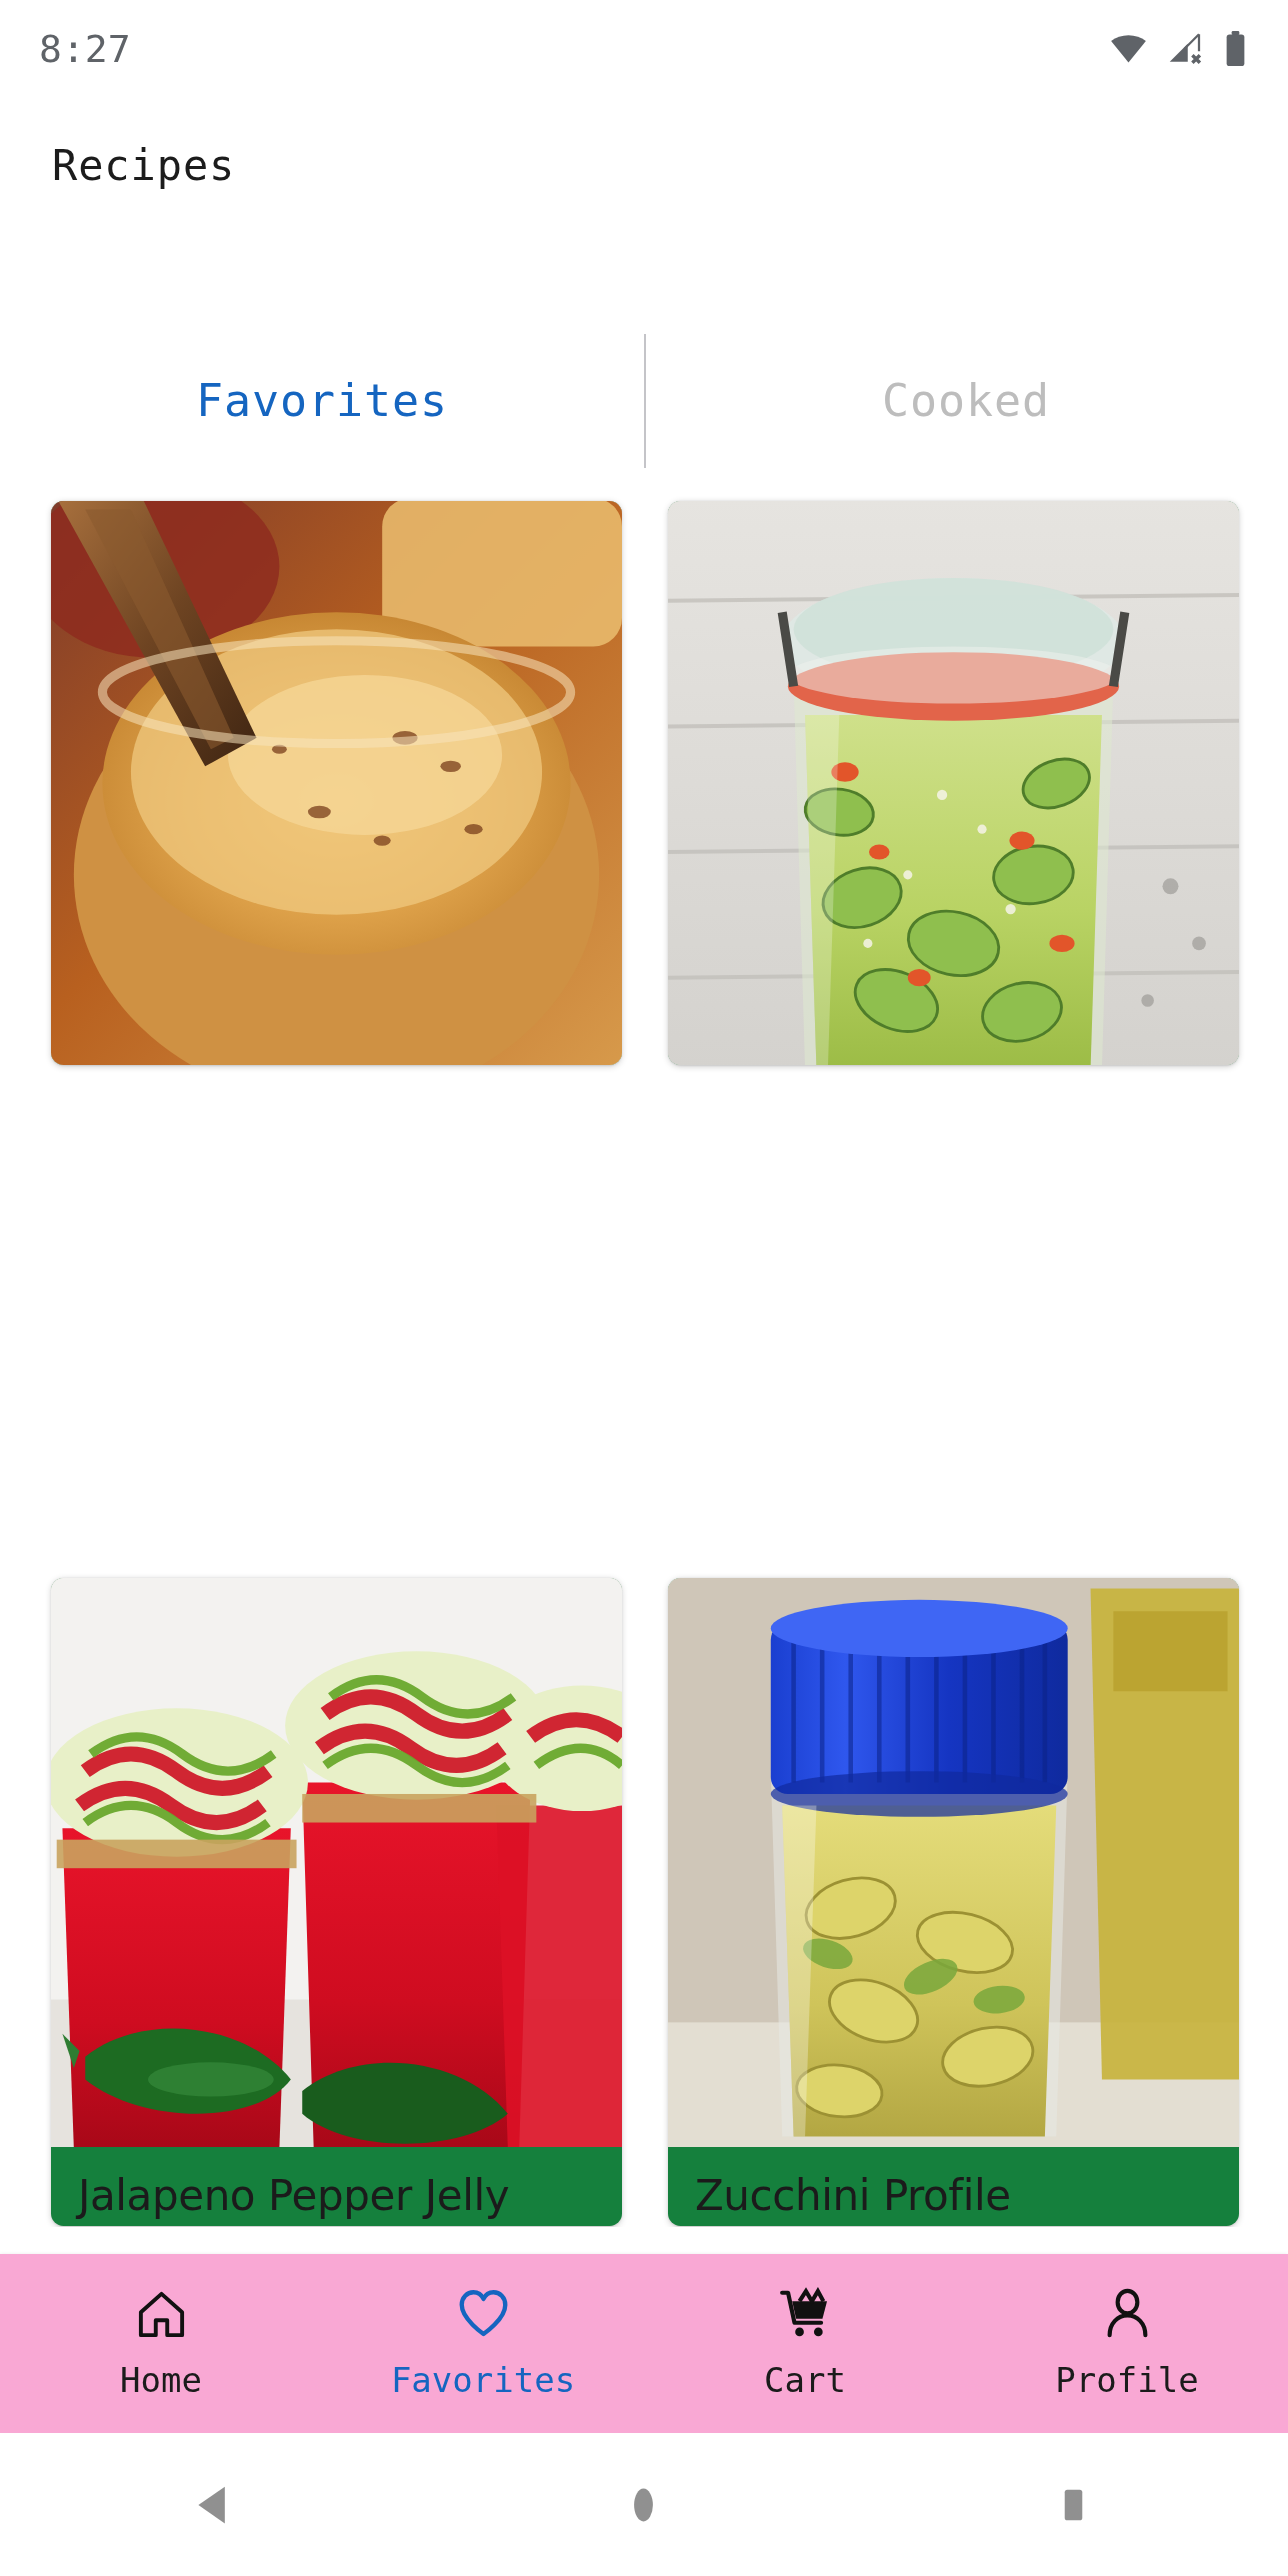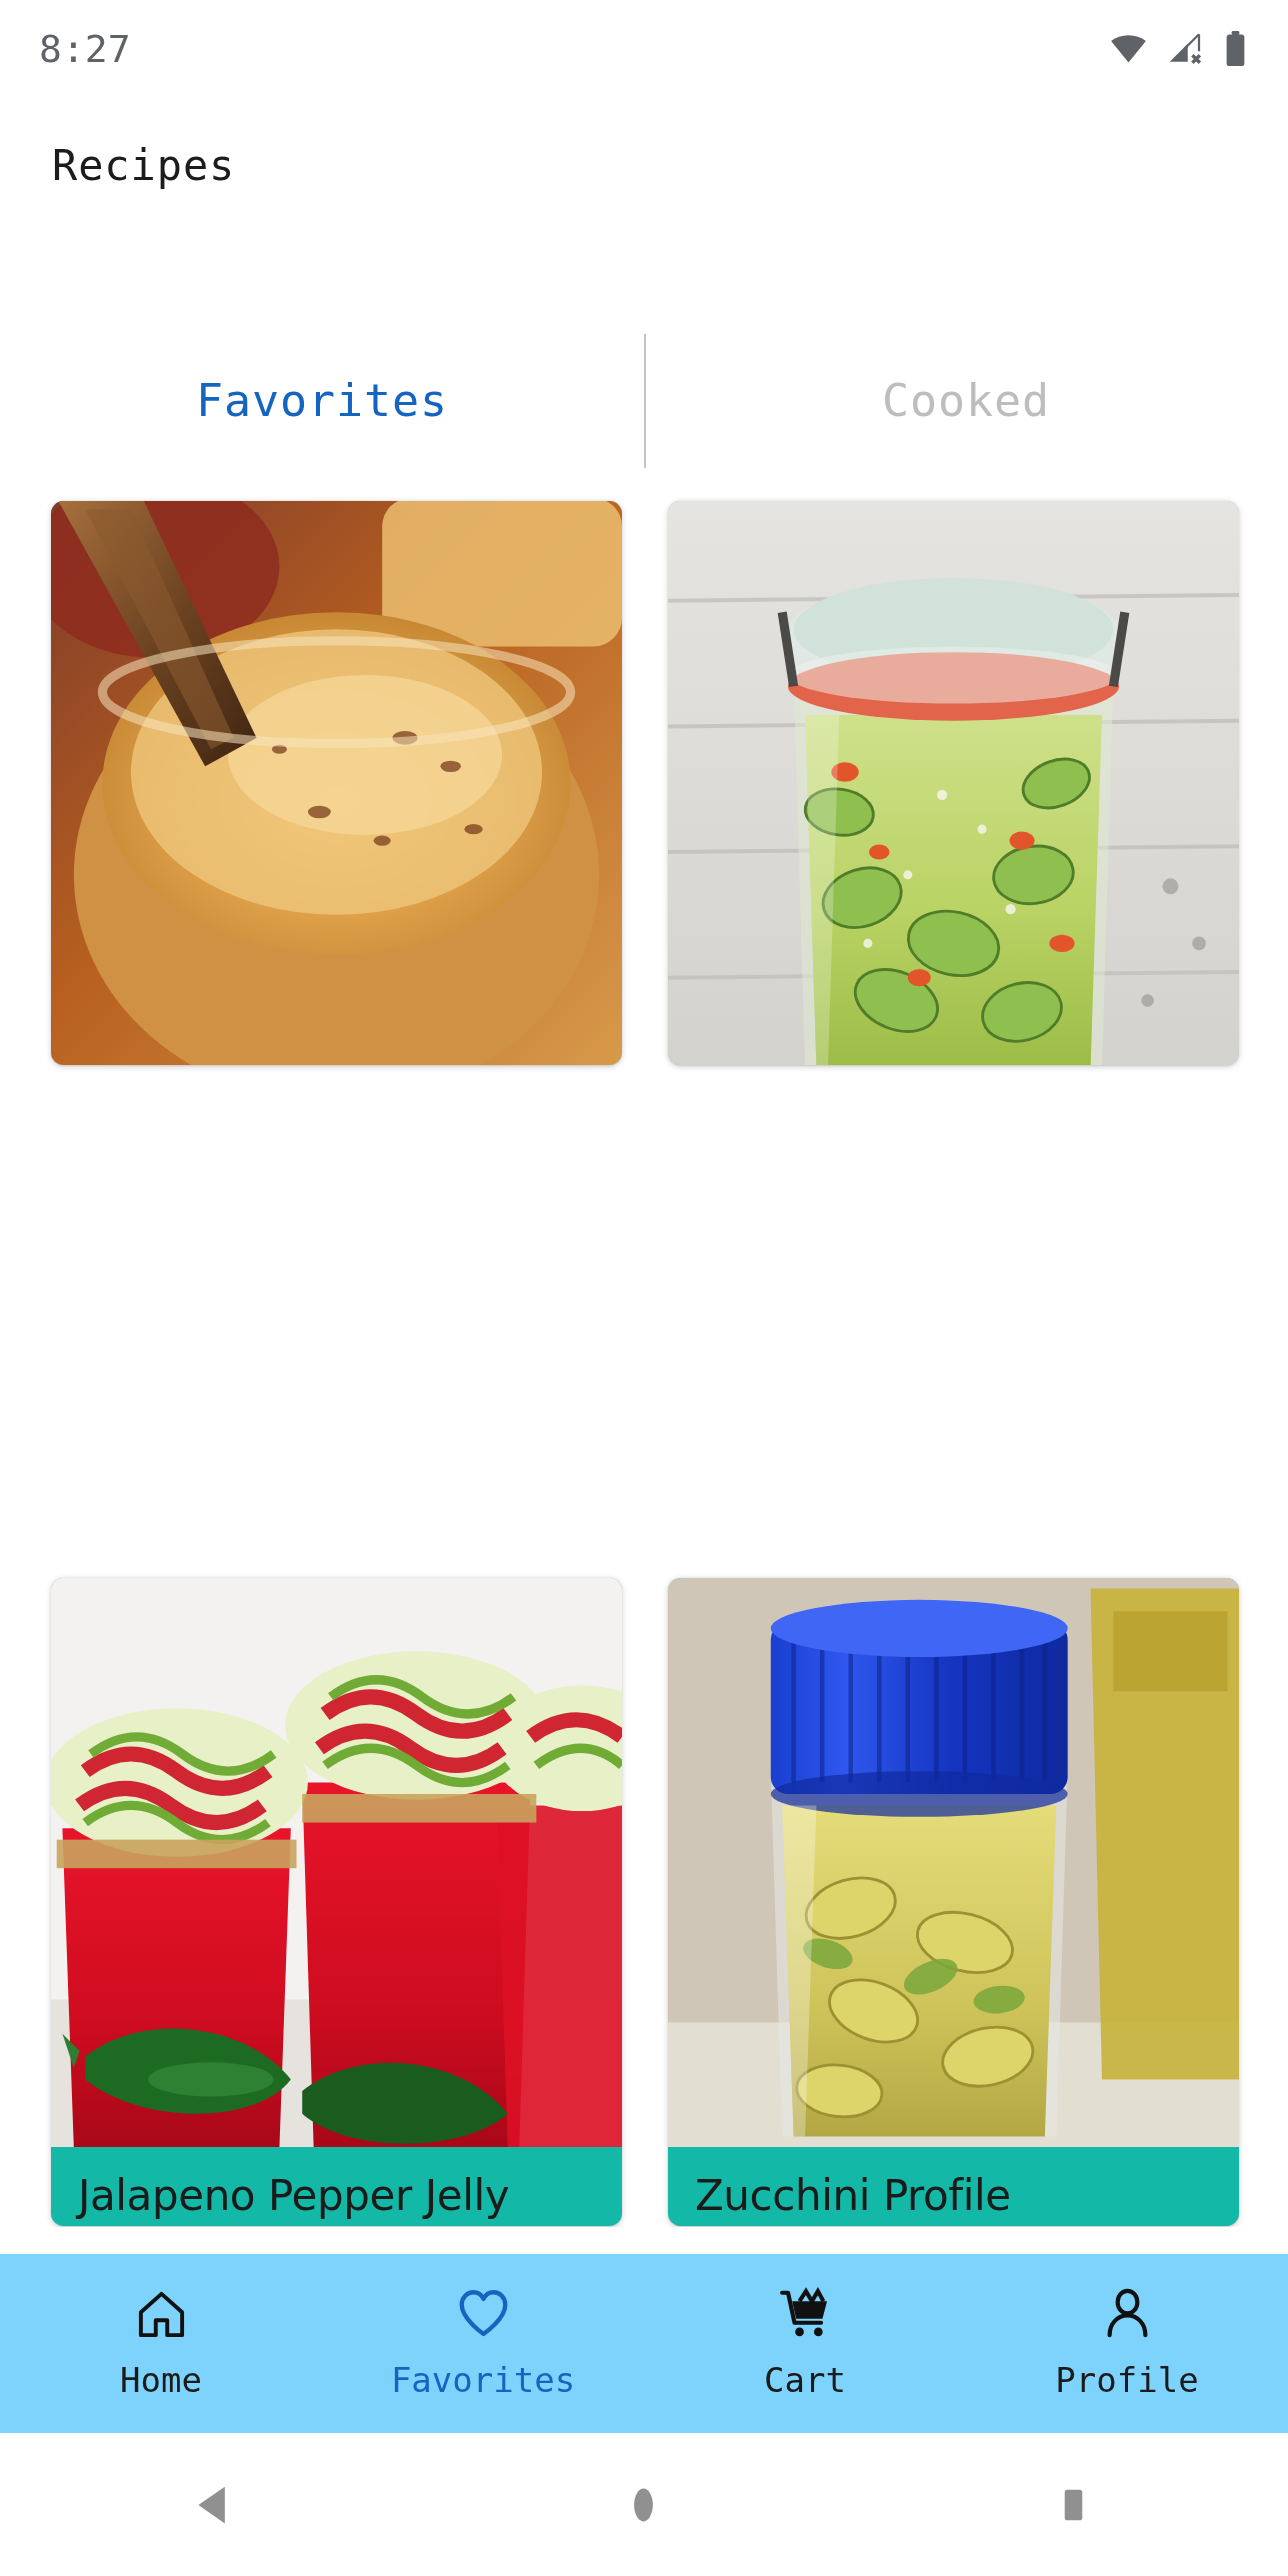--- a/index.html
+++ b/index.html
@@ -57,7 +57,7 @@
     overflow:hidden;
   }
   .card {
-    position:absolute; width:571px; background:#14b8a6;
+    position:absolute; width:571px; background:#15803d;
     border-radius:12.5px;
     box-shadow:0 1.8px 6.3px rgba(0,0,0,0.17), 0 0.9px 1.8px rgba(0,0,0,0.10);
     overflow:hidden;

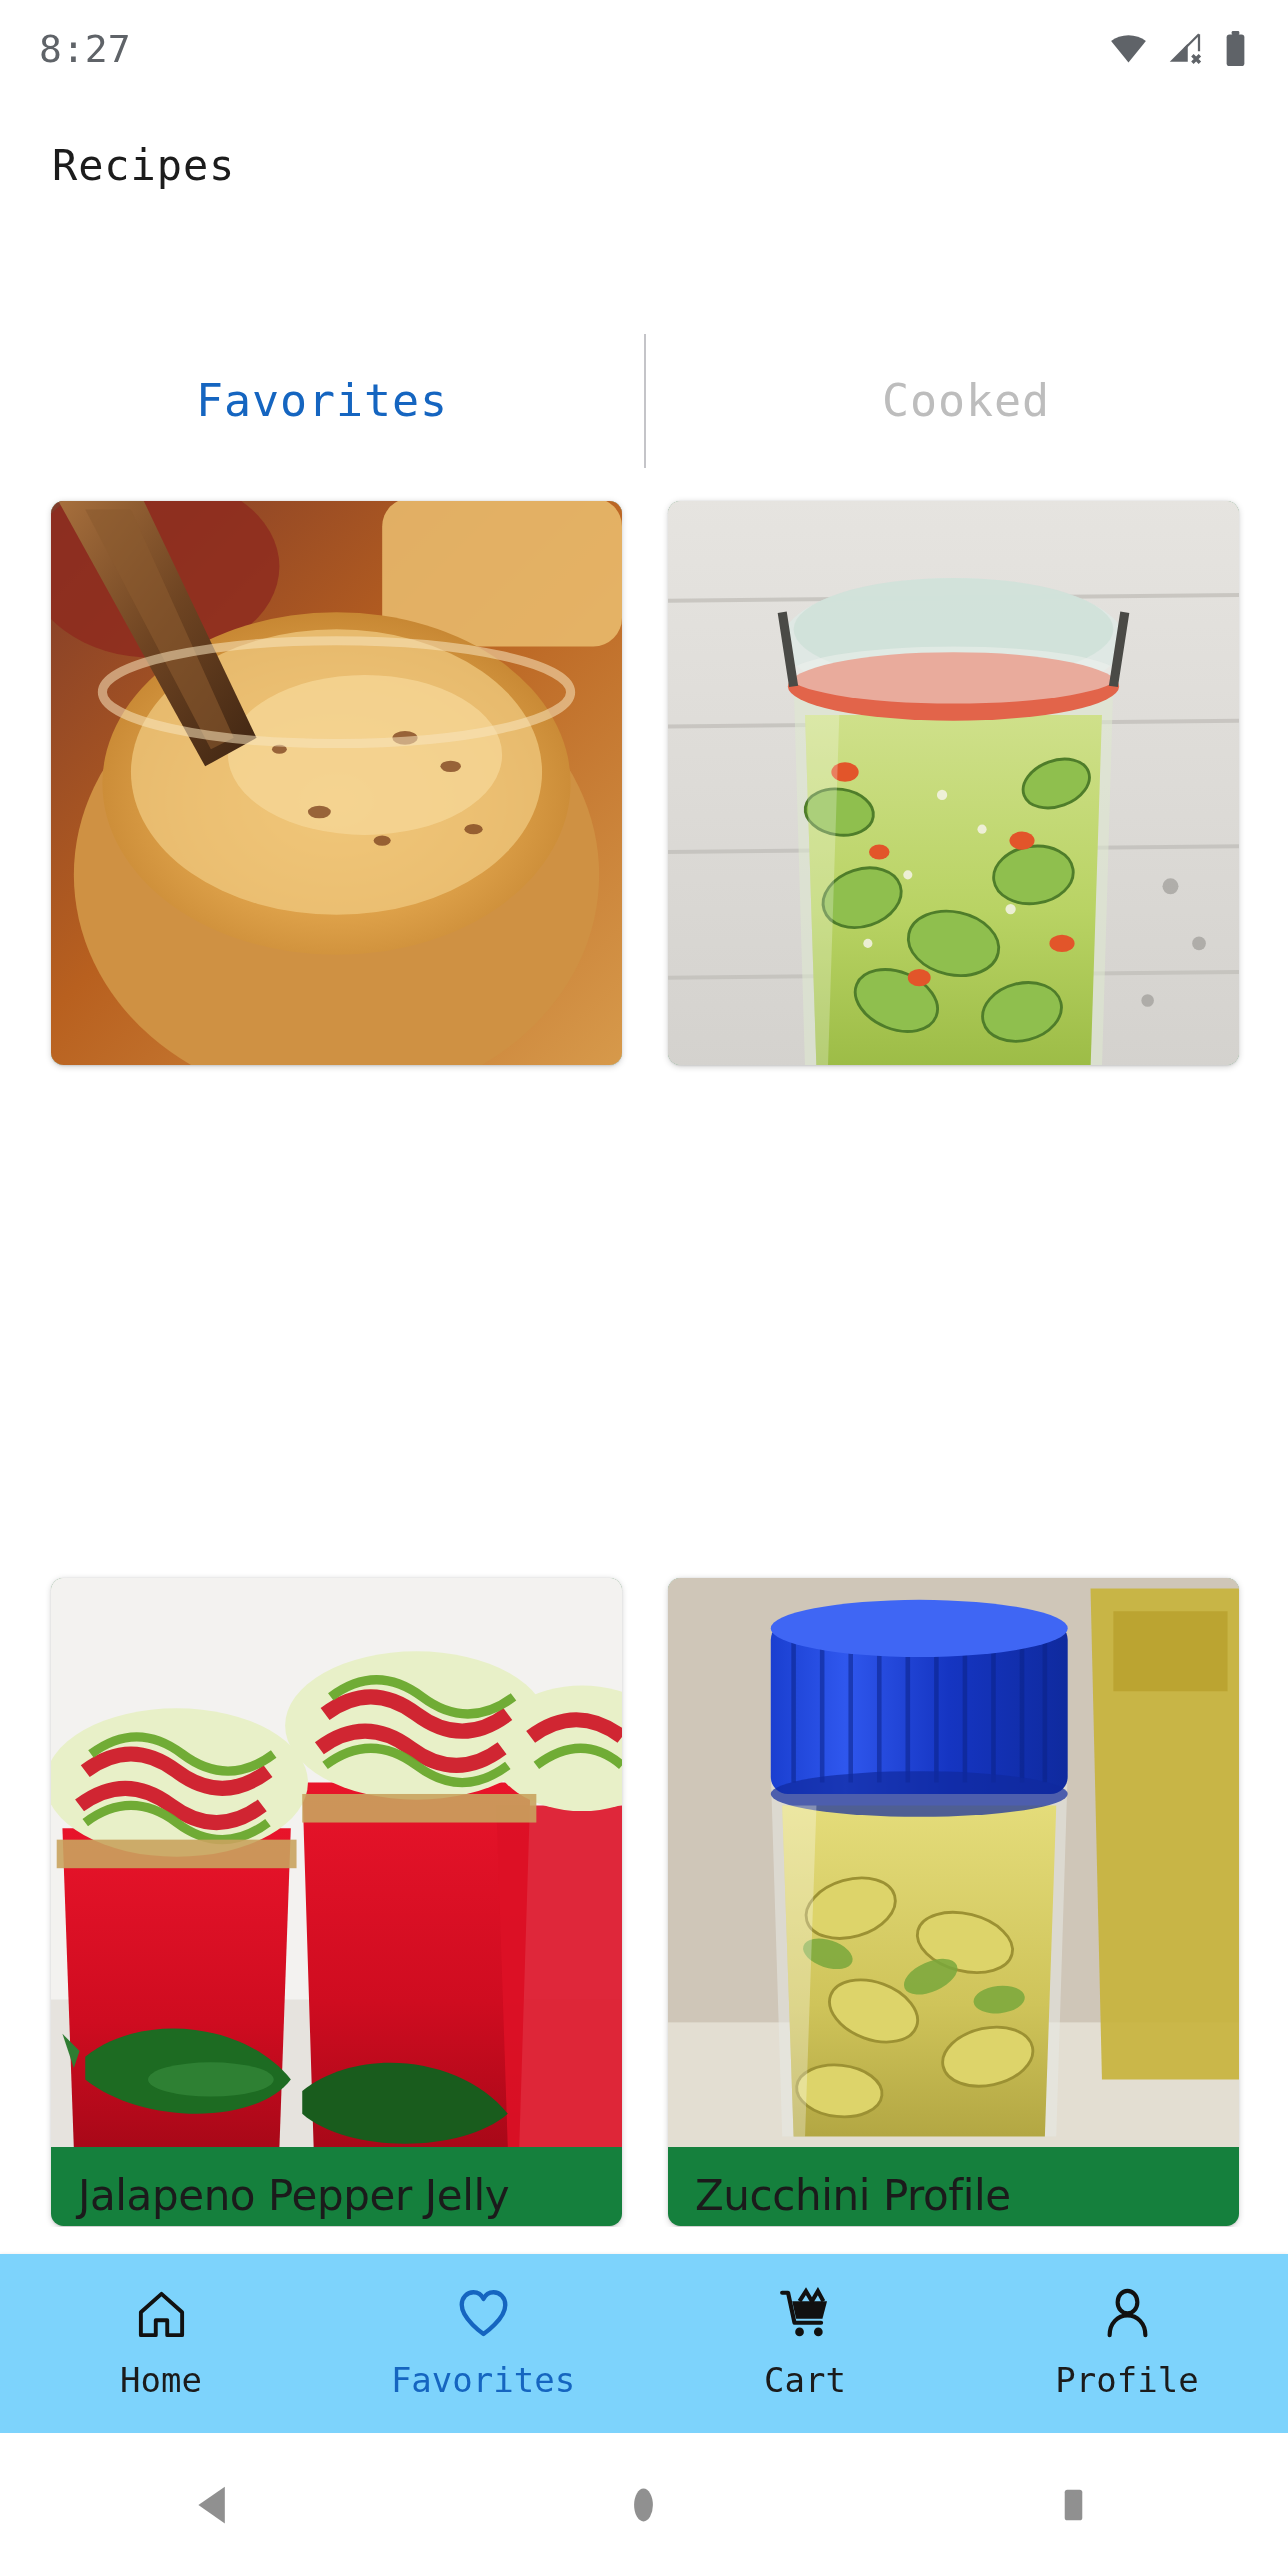--- a/index.html
+++ b/index.html
@@ -84,7 +84,7 @@
   
   .bottomnav {
     position:absolute; left:0; bottom:143px; width:1288px; height:179px;
-    background:#7dd3fc; display:flex; align-items:center;
+    background:#f9a8d4; display:flex; align-items:center;
     box-shadow:0 -0.9px 2.7px rgba(0,0,0,0.05);
   }
   .navitem {

